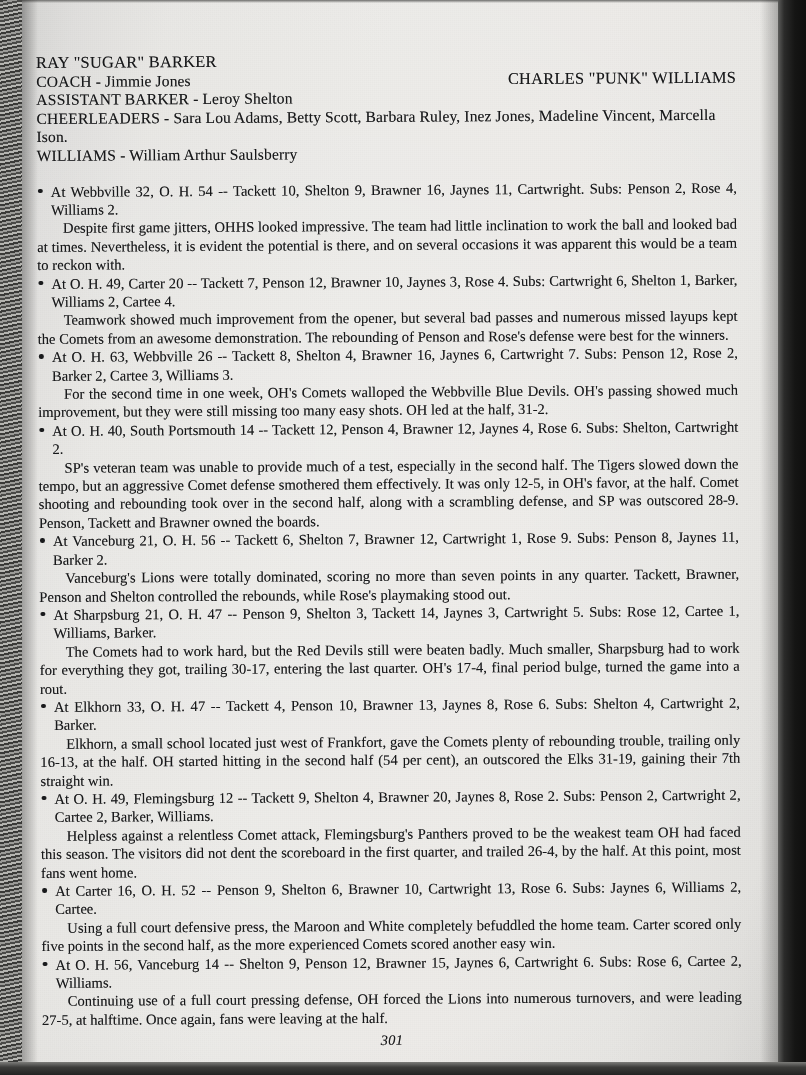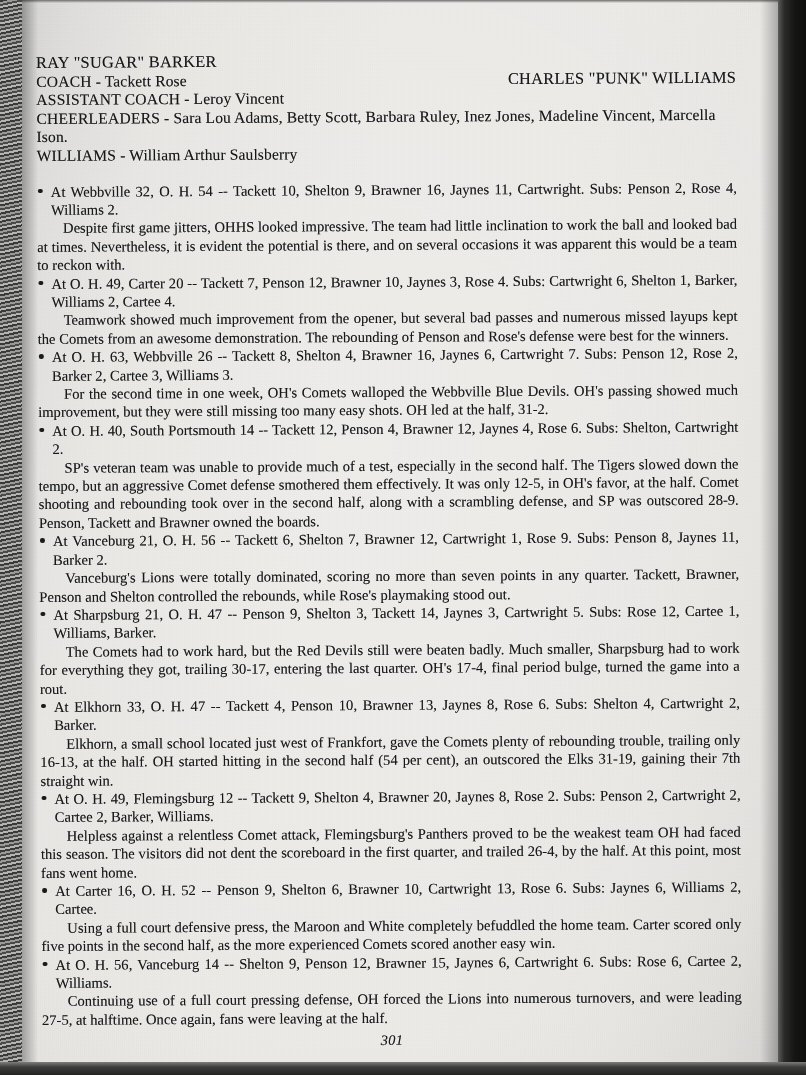--- a/index.html
+++ b/index.html
@@ -212,7 +212,7 @@
       <div class="line">
         <span class="label-caps">COACH</span>
         <span>-</span>
-        <span>Tackett Rose</span>
+        <span>Jimmie Jones</span>
       </div>
 
       <div class="line">

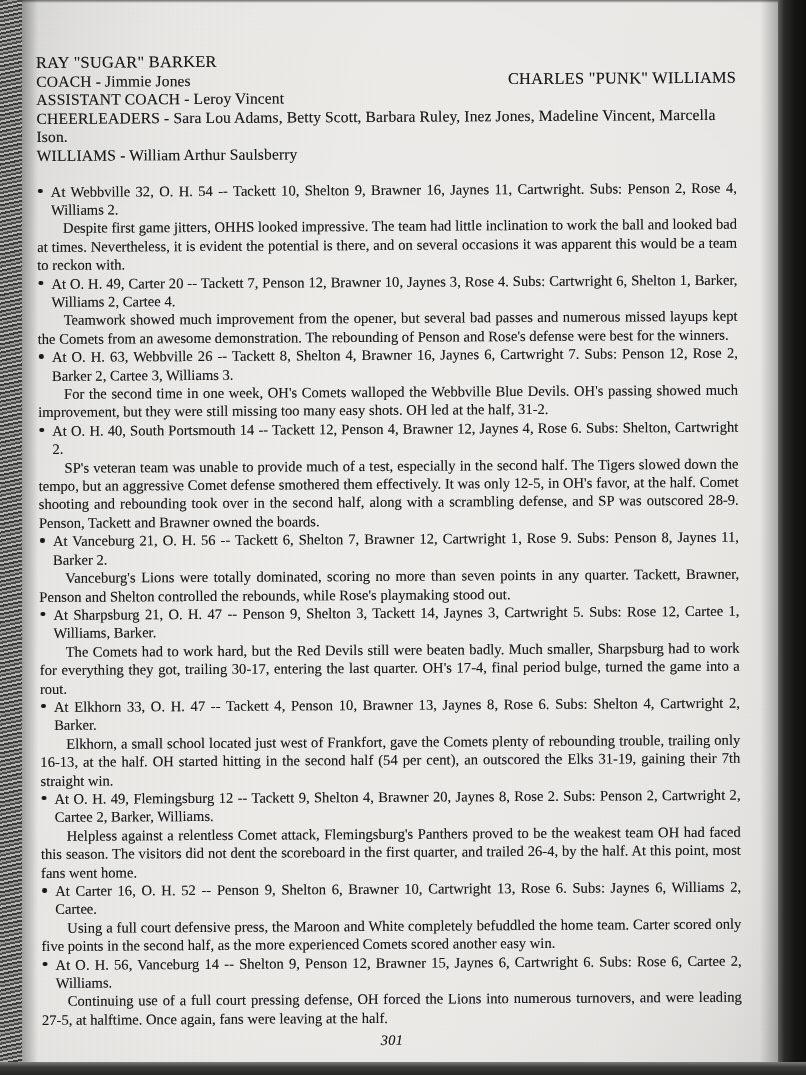--- a/index.html
+++ b/index.html
@@ -216,7 +216,7 @@
       </div>
 
       <div class="line">
-        <span class="label-caps">ASSISTANT COACH</span>
+        <span class="label-caps">ASSISTANT BARKER</span>
         <span>-</span>
         <span>Leroy Vincent</span>
       </div>

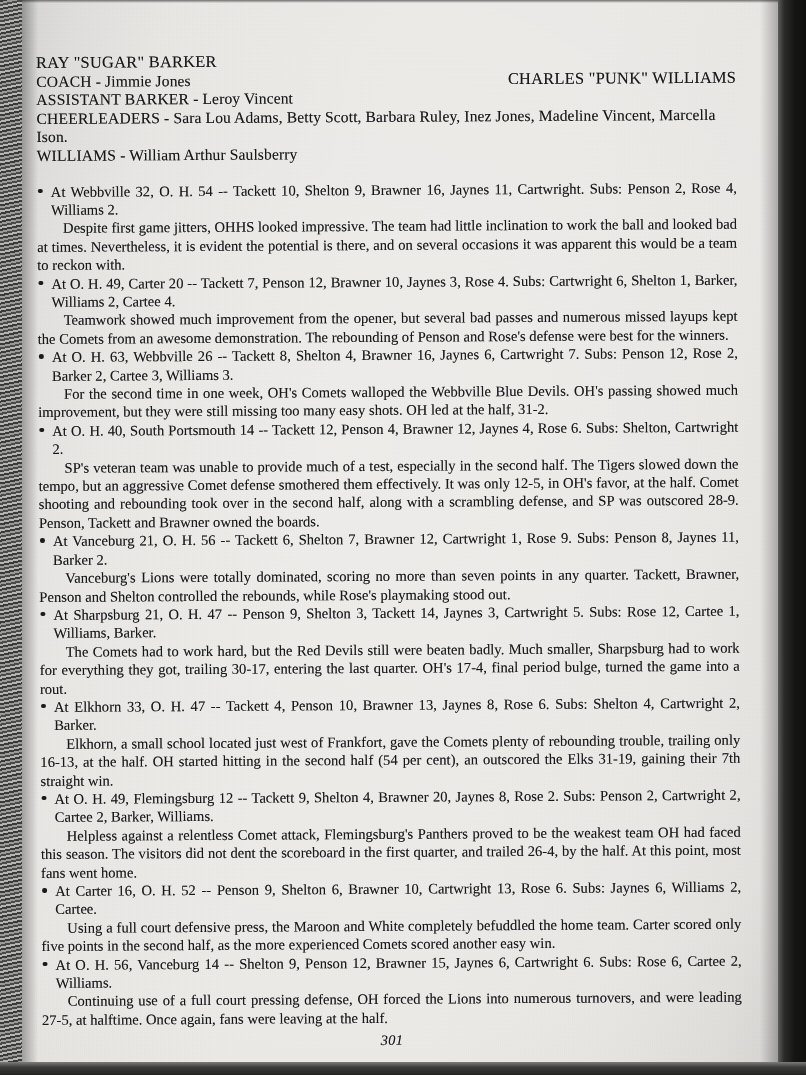--- a/index.html
+++ b/index.html
@@ -218,7 +218,7 @@
       <div class="line">
         <span class="label-caps">ASSISTANT BARKER</span>
         <span>-</span>
-        <span>Leroy Vincent</span>
+        <span>Leroy Shelton</span>
       </div>
 
       <div class="line">

